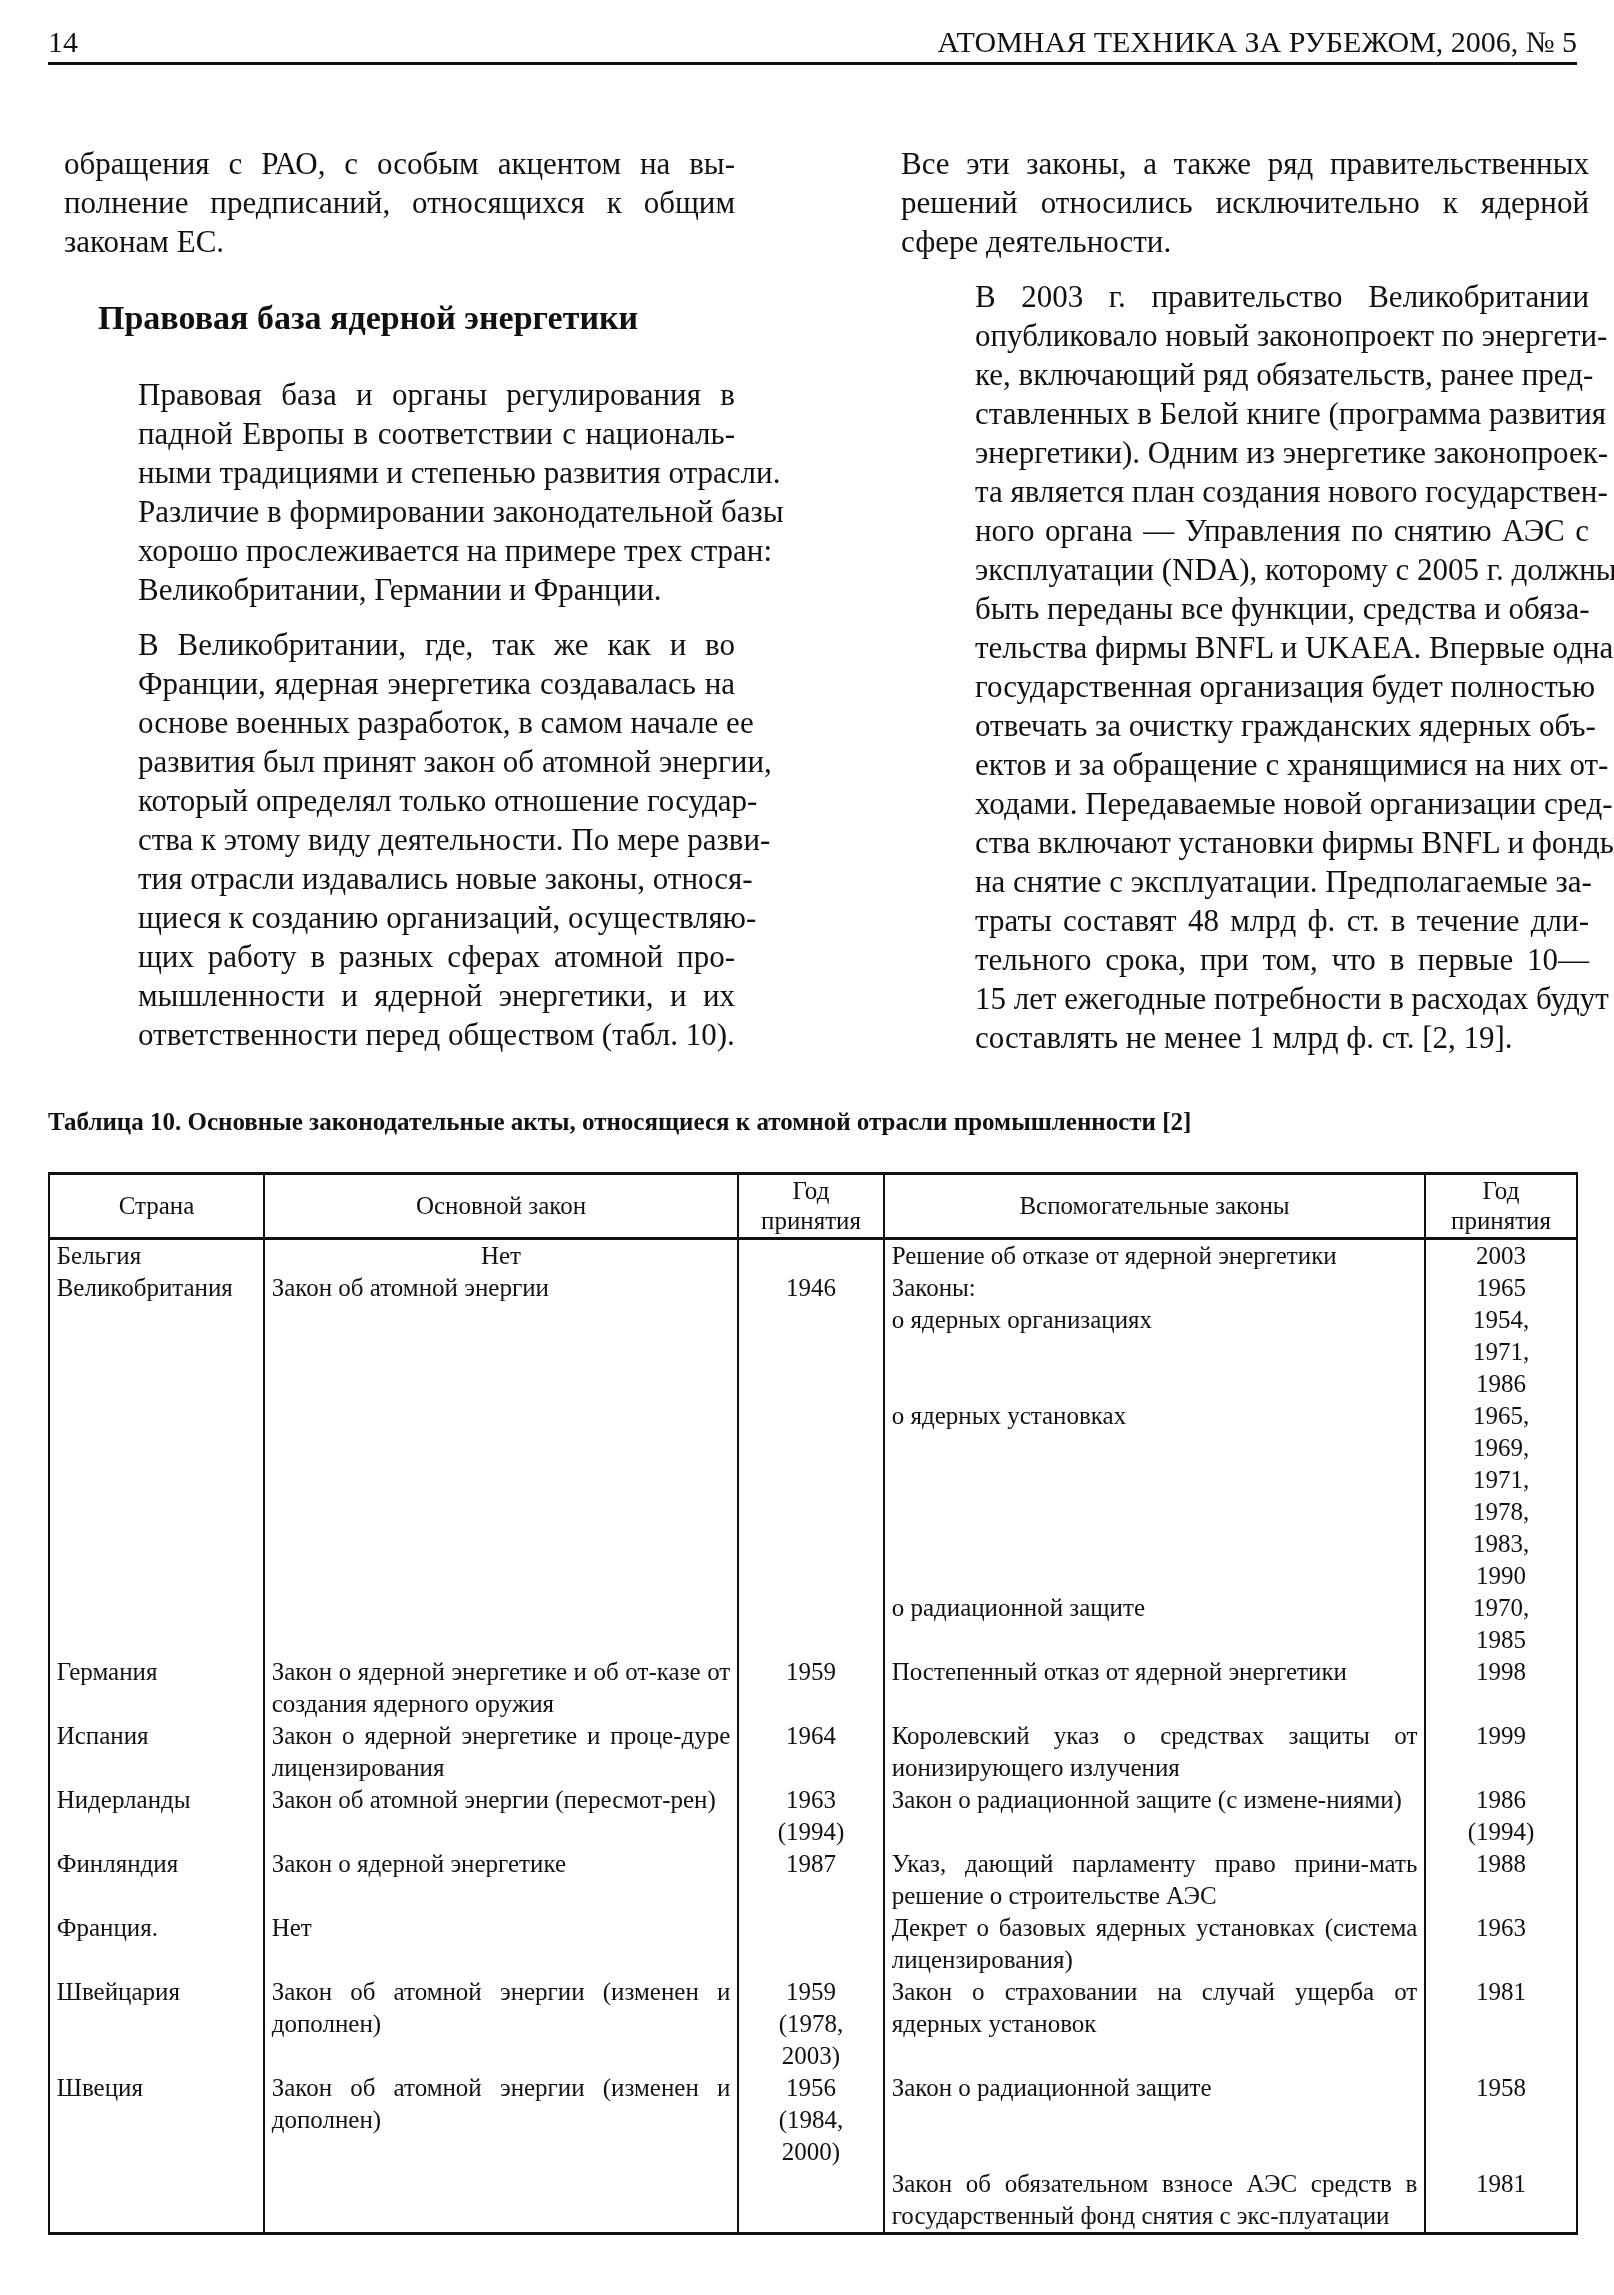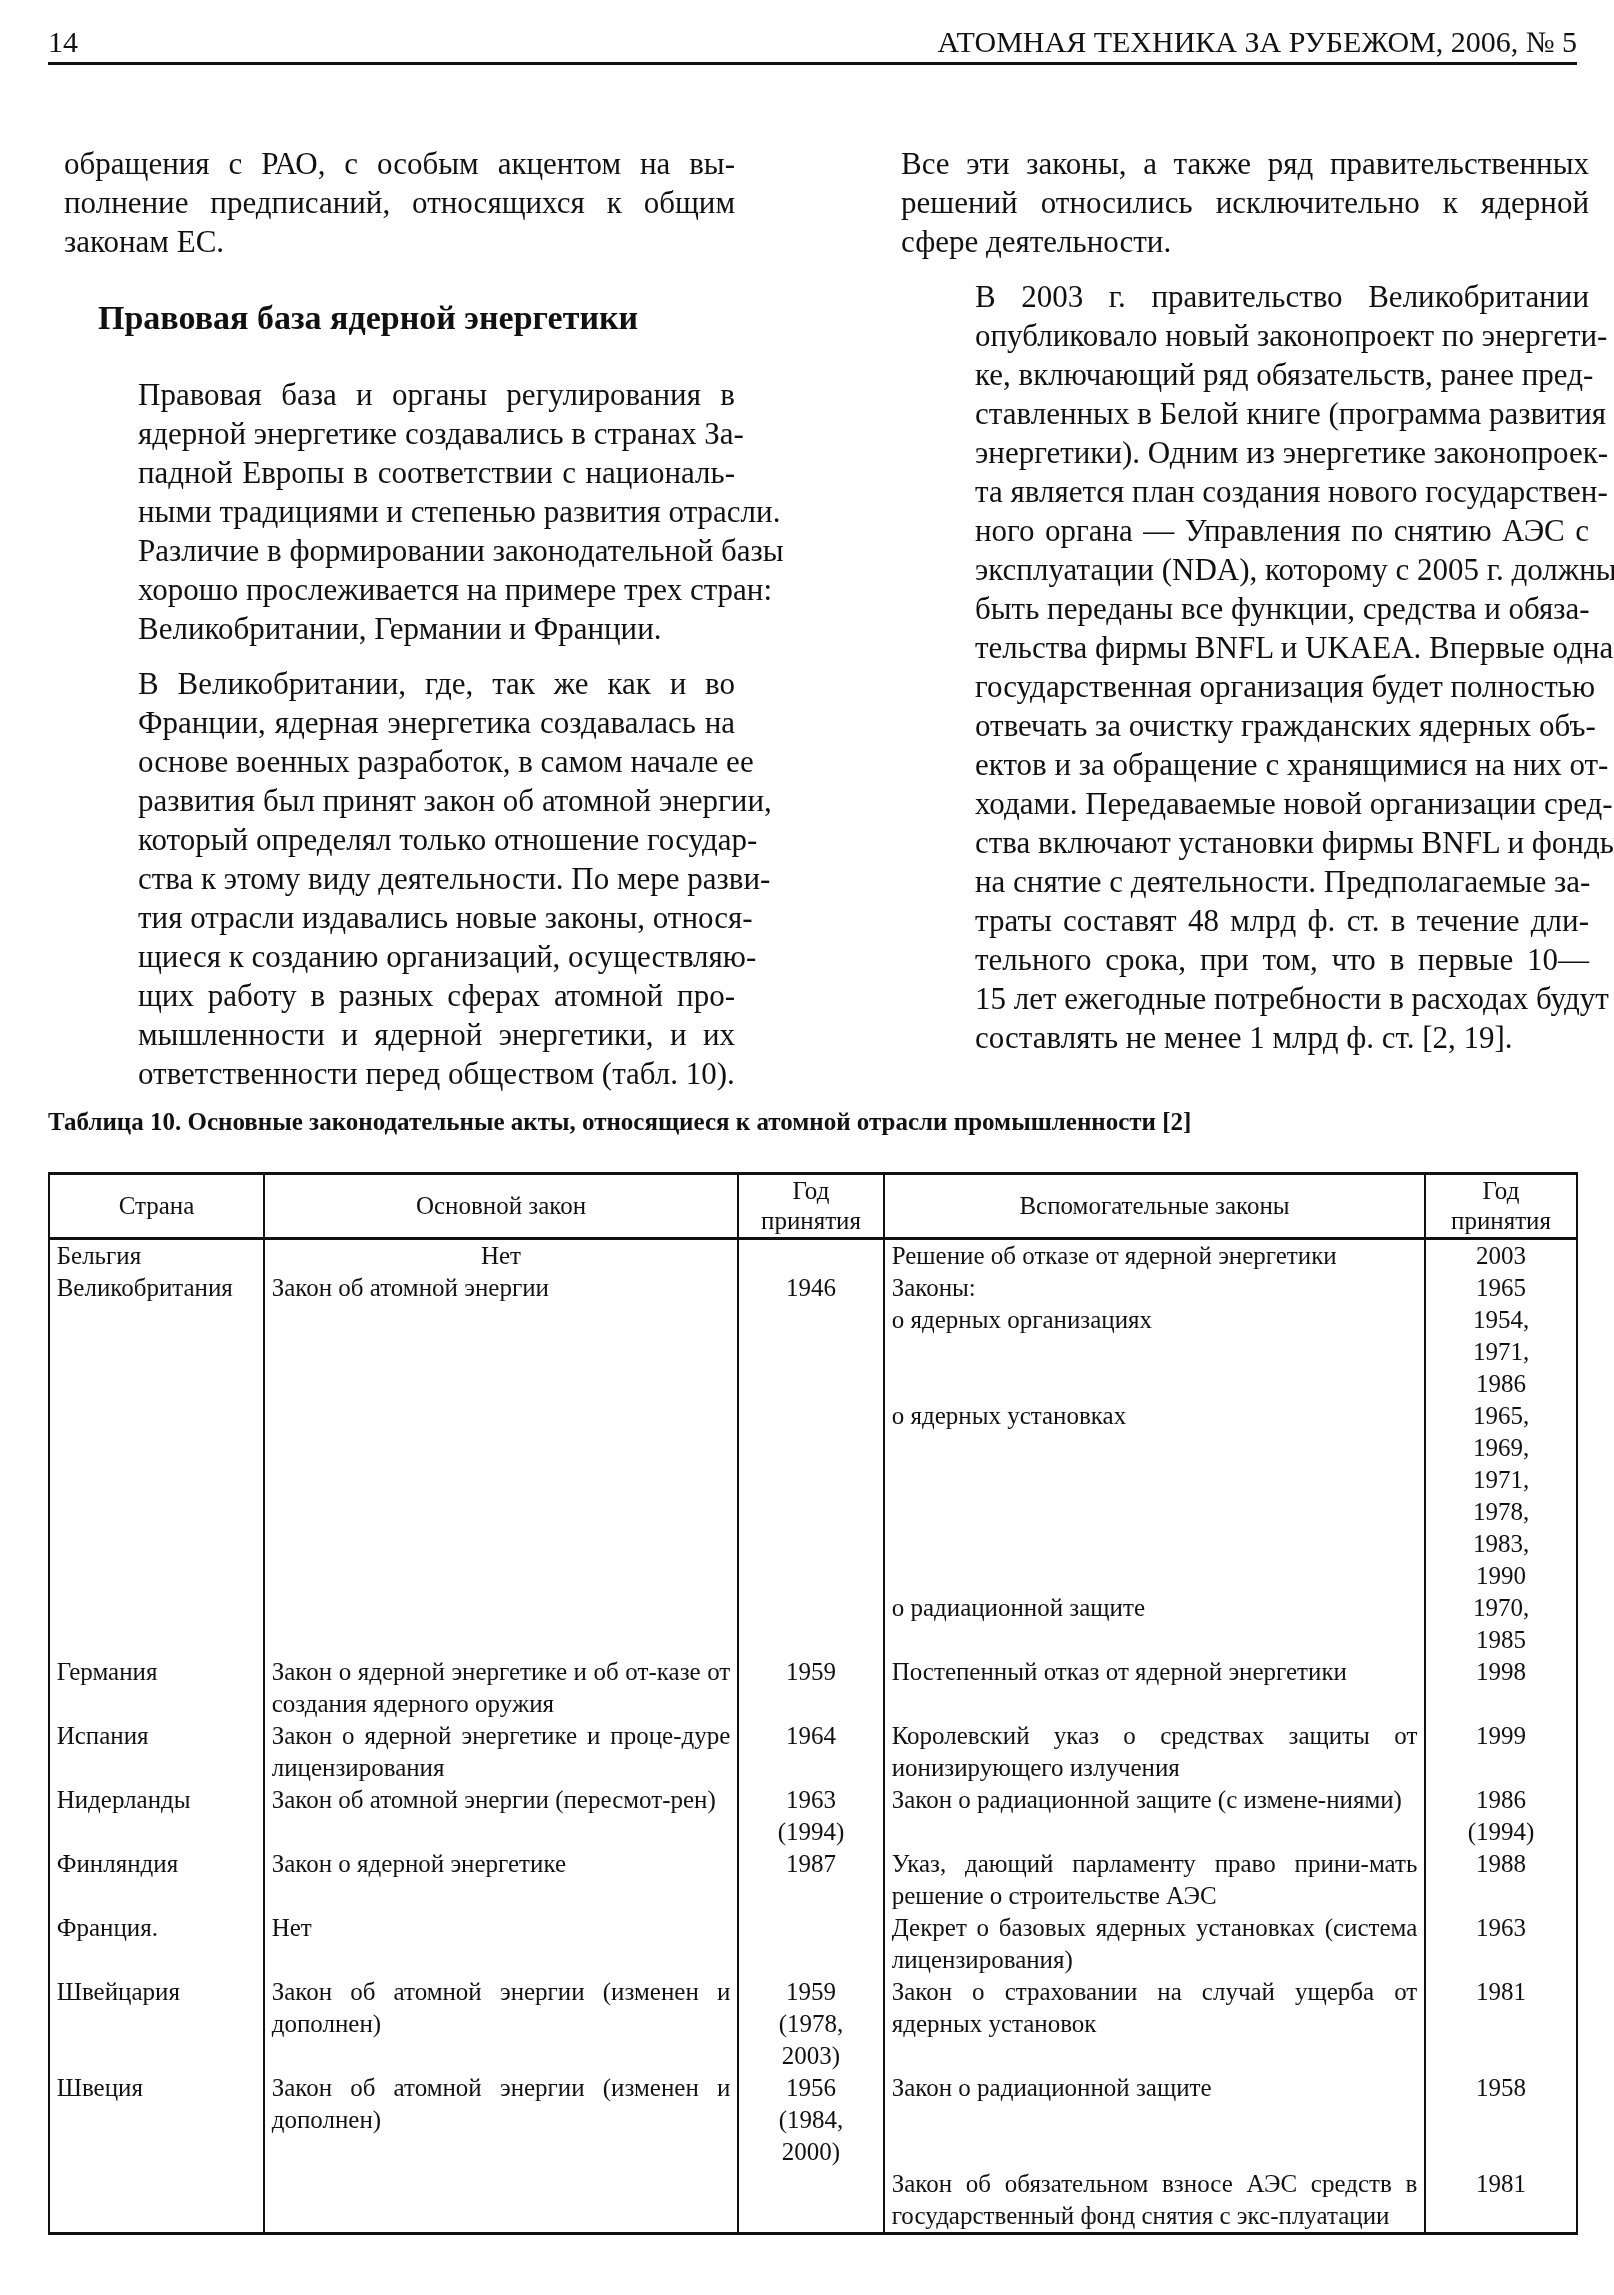--- a/index.html
+++ b/index.html
@@ -47,7 +47,6 @@
   <h3>Правовая база ядерной энергетики</h3>
   <p class="ind">
       <span class="line">Правовая база и органы регулирования в</span>
-      <span class="line">ядерной энергетике создавались в странах За-</span>
       <span class="line">падной Европы в соответствии с националь-</span>
       <span class="line">ными традициями и степенью развития отрасли.</span>
       <span class="line">Различие в формировании законодательной базы</span>

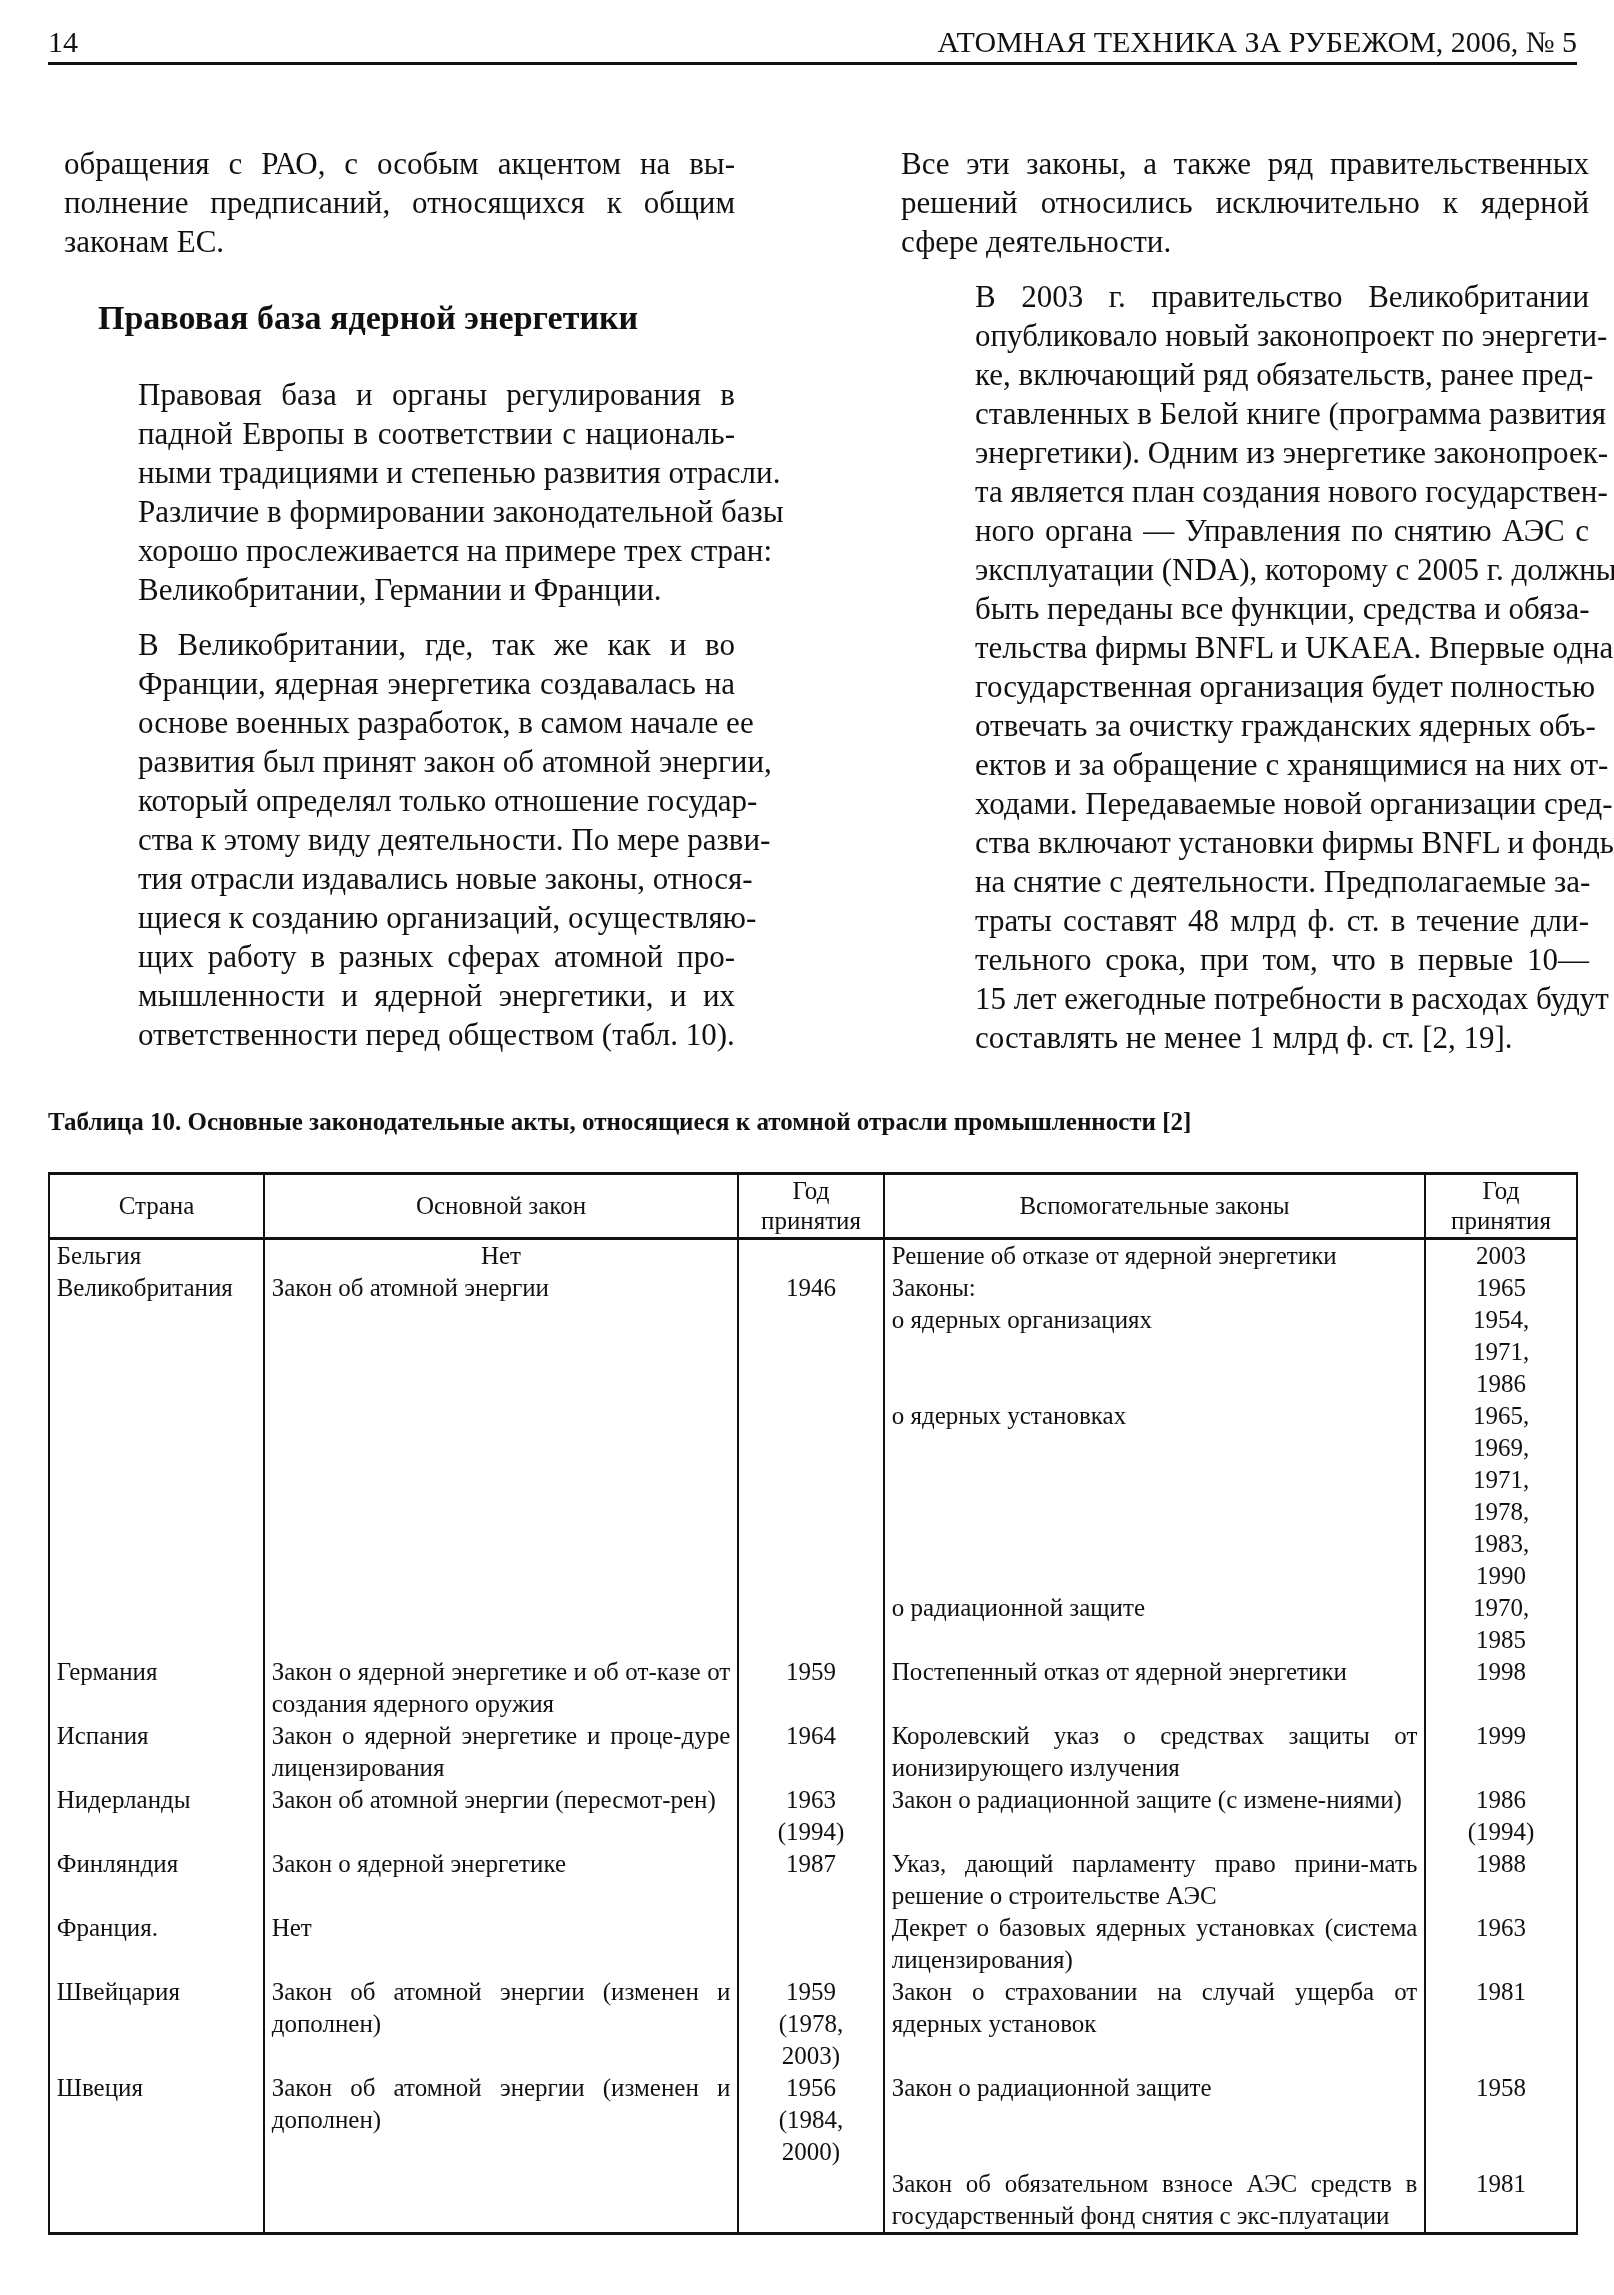--- a/index.html
+++ b/index.html
@@ -90,7 +90,7 @@
       <span class="line">ектов и за обращение с хранящимися на них от-</span>
       <span class="line">ходами. Передаваемые новой организации сред-</span>
       <span class="line">ства включают установки фирмы BNFL и фонды</span>
-      <span class="line">на снятие с деятельности. Предполагаемые за-</span>
+      <span class="line">на снятие с эксплуатации. Предполагаемые за-</span>
       <span class="line">траты составят 48 млрд ф. ст. в течение дли-</span>
       <span class="line">тельного срока, при том, что в первые 10—</span>
       <span class="line">15 лет ежегодные потребности в расходах будут</span>

